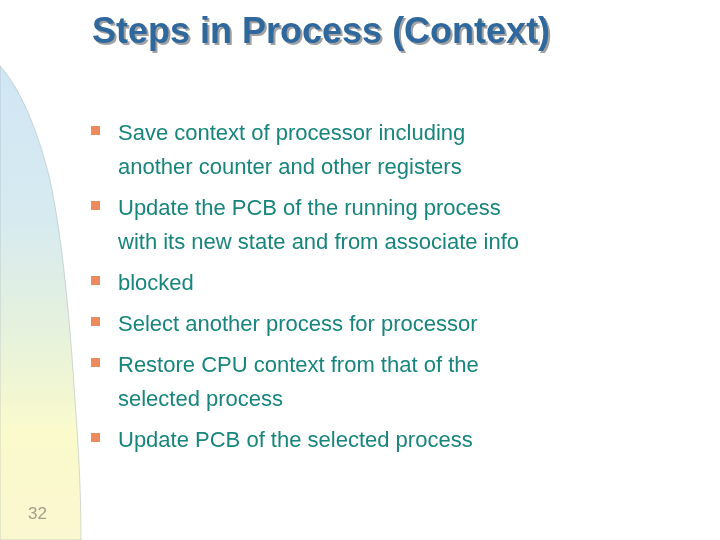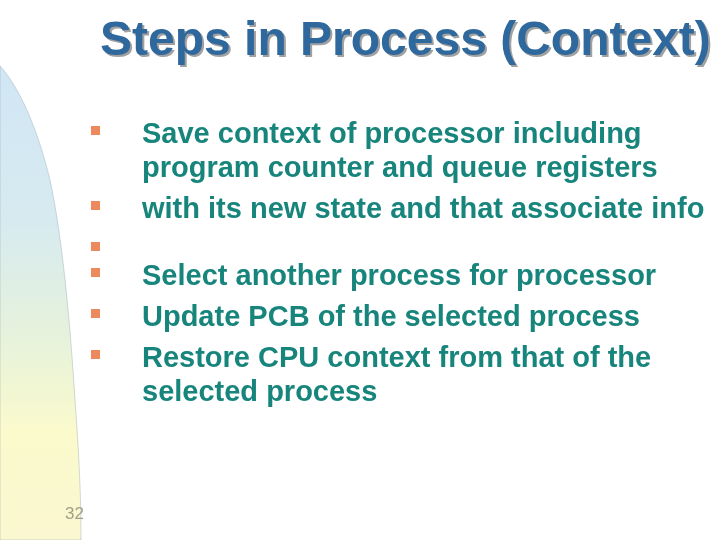--- a/index.html
+++ b/index.html
@@ -32,8 +32,8 @@
     position: absolute;
     left: 88px;
     top: 7px;
-    margin: 12px;
-    font-size: 48px;
+    margin: 4px;
+    font-size: 36px;
     line-height: 40px;
     font-weight: bold;
     letter-spacing: 0px;

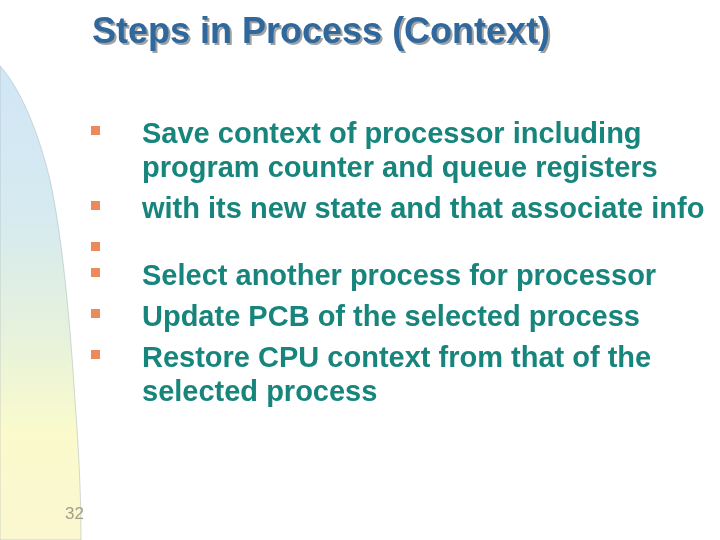--- a/index.html
+++ b/index.html
@@ -59,11 +59,10 @@
     background: var(--bullet, #ec8a5e);
   }
   .lines {
-    font-size: 29px;
+    font-size: 22px;
     line-height: 34px;
-    font-weight: bold;
+    font-weight: normal;
     color: var(--body, #17857c);
-    margin-left: 24px;
   }
   .lines .line { display: block; white-space: nowrap; }
   .pagenum {

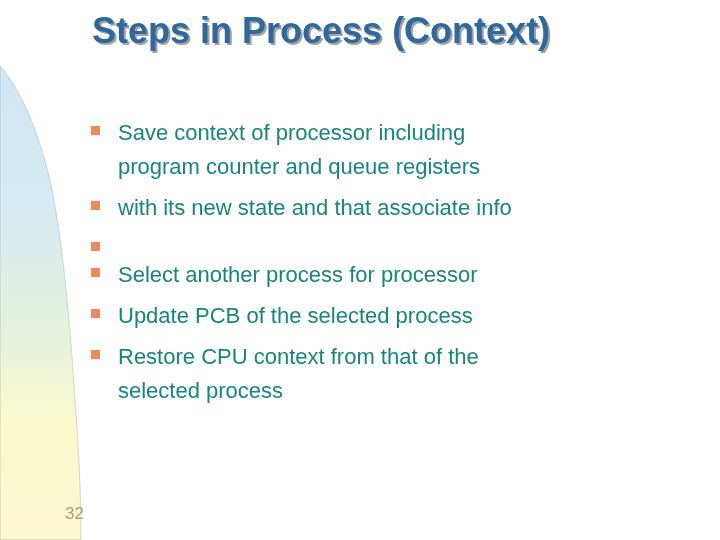--- a/index.html
+++ b/index.html
@@ -103,7 +103,7 @@
       <span class="bullet"></span>
       <div class="lines">
         <span class="line">Save context of processor including</span>
-        <span class="line">program counter and queue registers</span>
+        <span class="line">another counter and other registers</span>
       </div>
     </div>
 

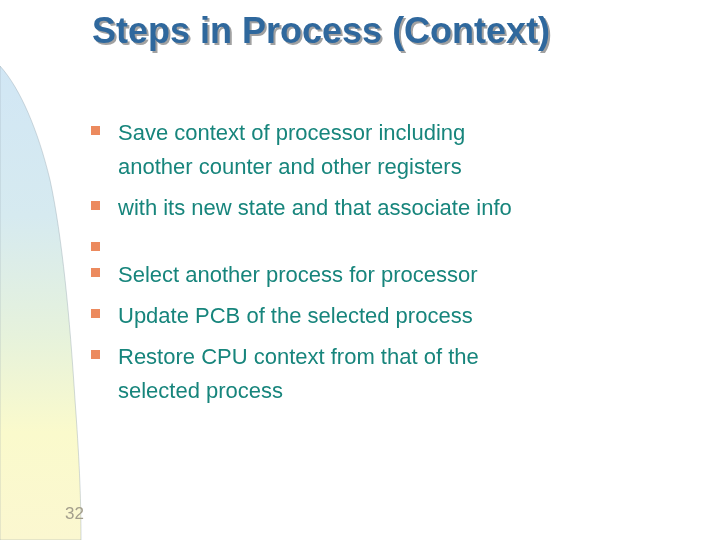--- a/index.html
+++ b/index.html
@@ -110,6 +110,7 @@
     <div class="item">
       <span class="bullet"></span>
       <div class="lines">
+        <span class="line">Update the PCB of the running process</span>
         <span class="line">with its new state and that associate info</span>
       </div>
     </div>

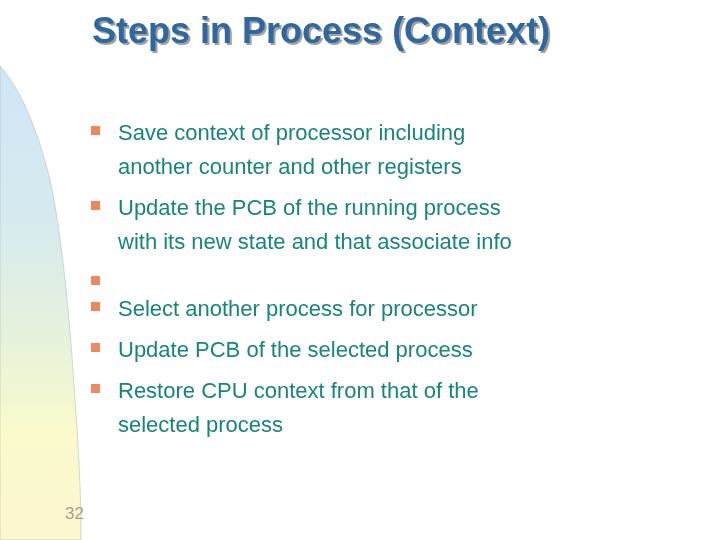--- a/index.html
+++ b/index.html
@@ -111,7 +111,7 @@
       <span class="bullet"></span>
       <div class="lines">
         <span class="line">Update the PCB of the running process</span>
-        <span class="line">with its new state and that associate info</span>
+        <span class="line">with its new state and from associate info</span>
       </div>
     </div>
 

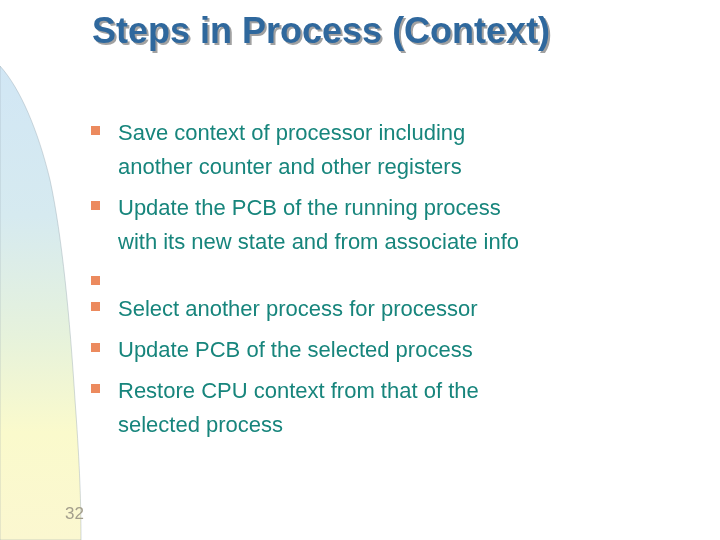--- a/index.html
+++ b/index.html
@@ -118,6 +118,7 @@
     <div class="item">
       <span class="bullet"></span>
       <div class="lines">
+        <span class="line">blocked</span>
       </div>
     </div>
 

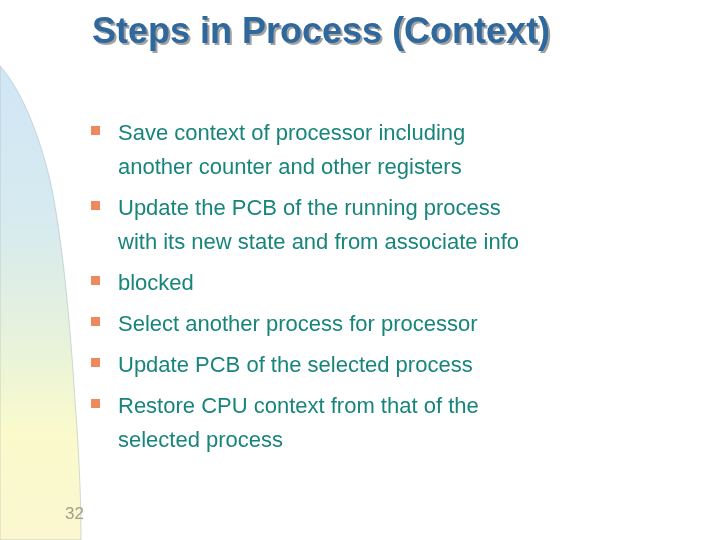--- a/index.html
+++ b/index.html
@@ -132,15 +132,15 @@
     <div class="item">
       <span class="bullet"></span>
       <div class="lines">
-        <span class="line">Update PCB of the selected process</span>
+        <span class="line">Restore CPU context from that of the</span>
+        <span class="line">selected process</span>
       </div>
     </div>
 
     <div class="item">
       <span class="bullet"></span>
       <div class="lines">
-        <span class="line">Restore CPU context from that of the</span>
-        <span class="line">selected process</span>
+        <span class="line">Update PCB of the selected process</span>
       </div>
     </div>
 

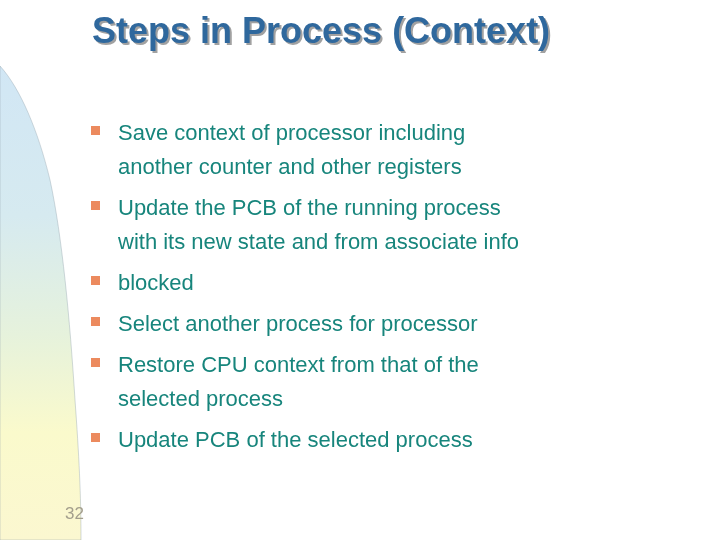--- a/index.html
+++ b/index.html
@@ -72,7 +72,6 @@
     font-size: 17px;
     line-height: 20px;
     color: var(--page-number, #a39e8c);
-    margin-left: 37px;
   }
 </style>
 </head>

